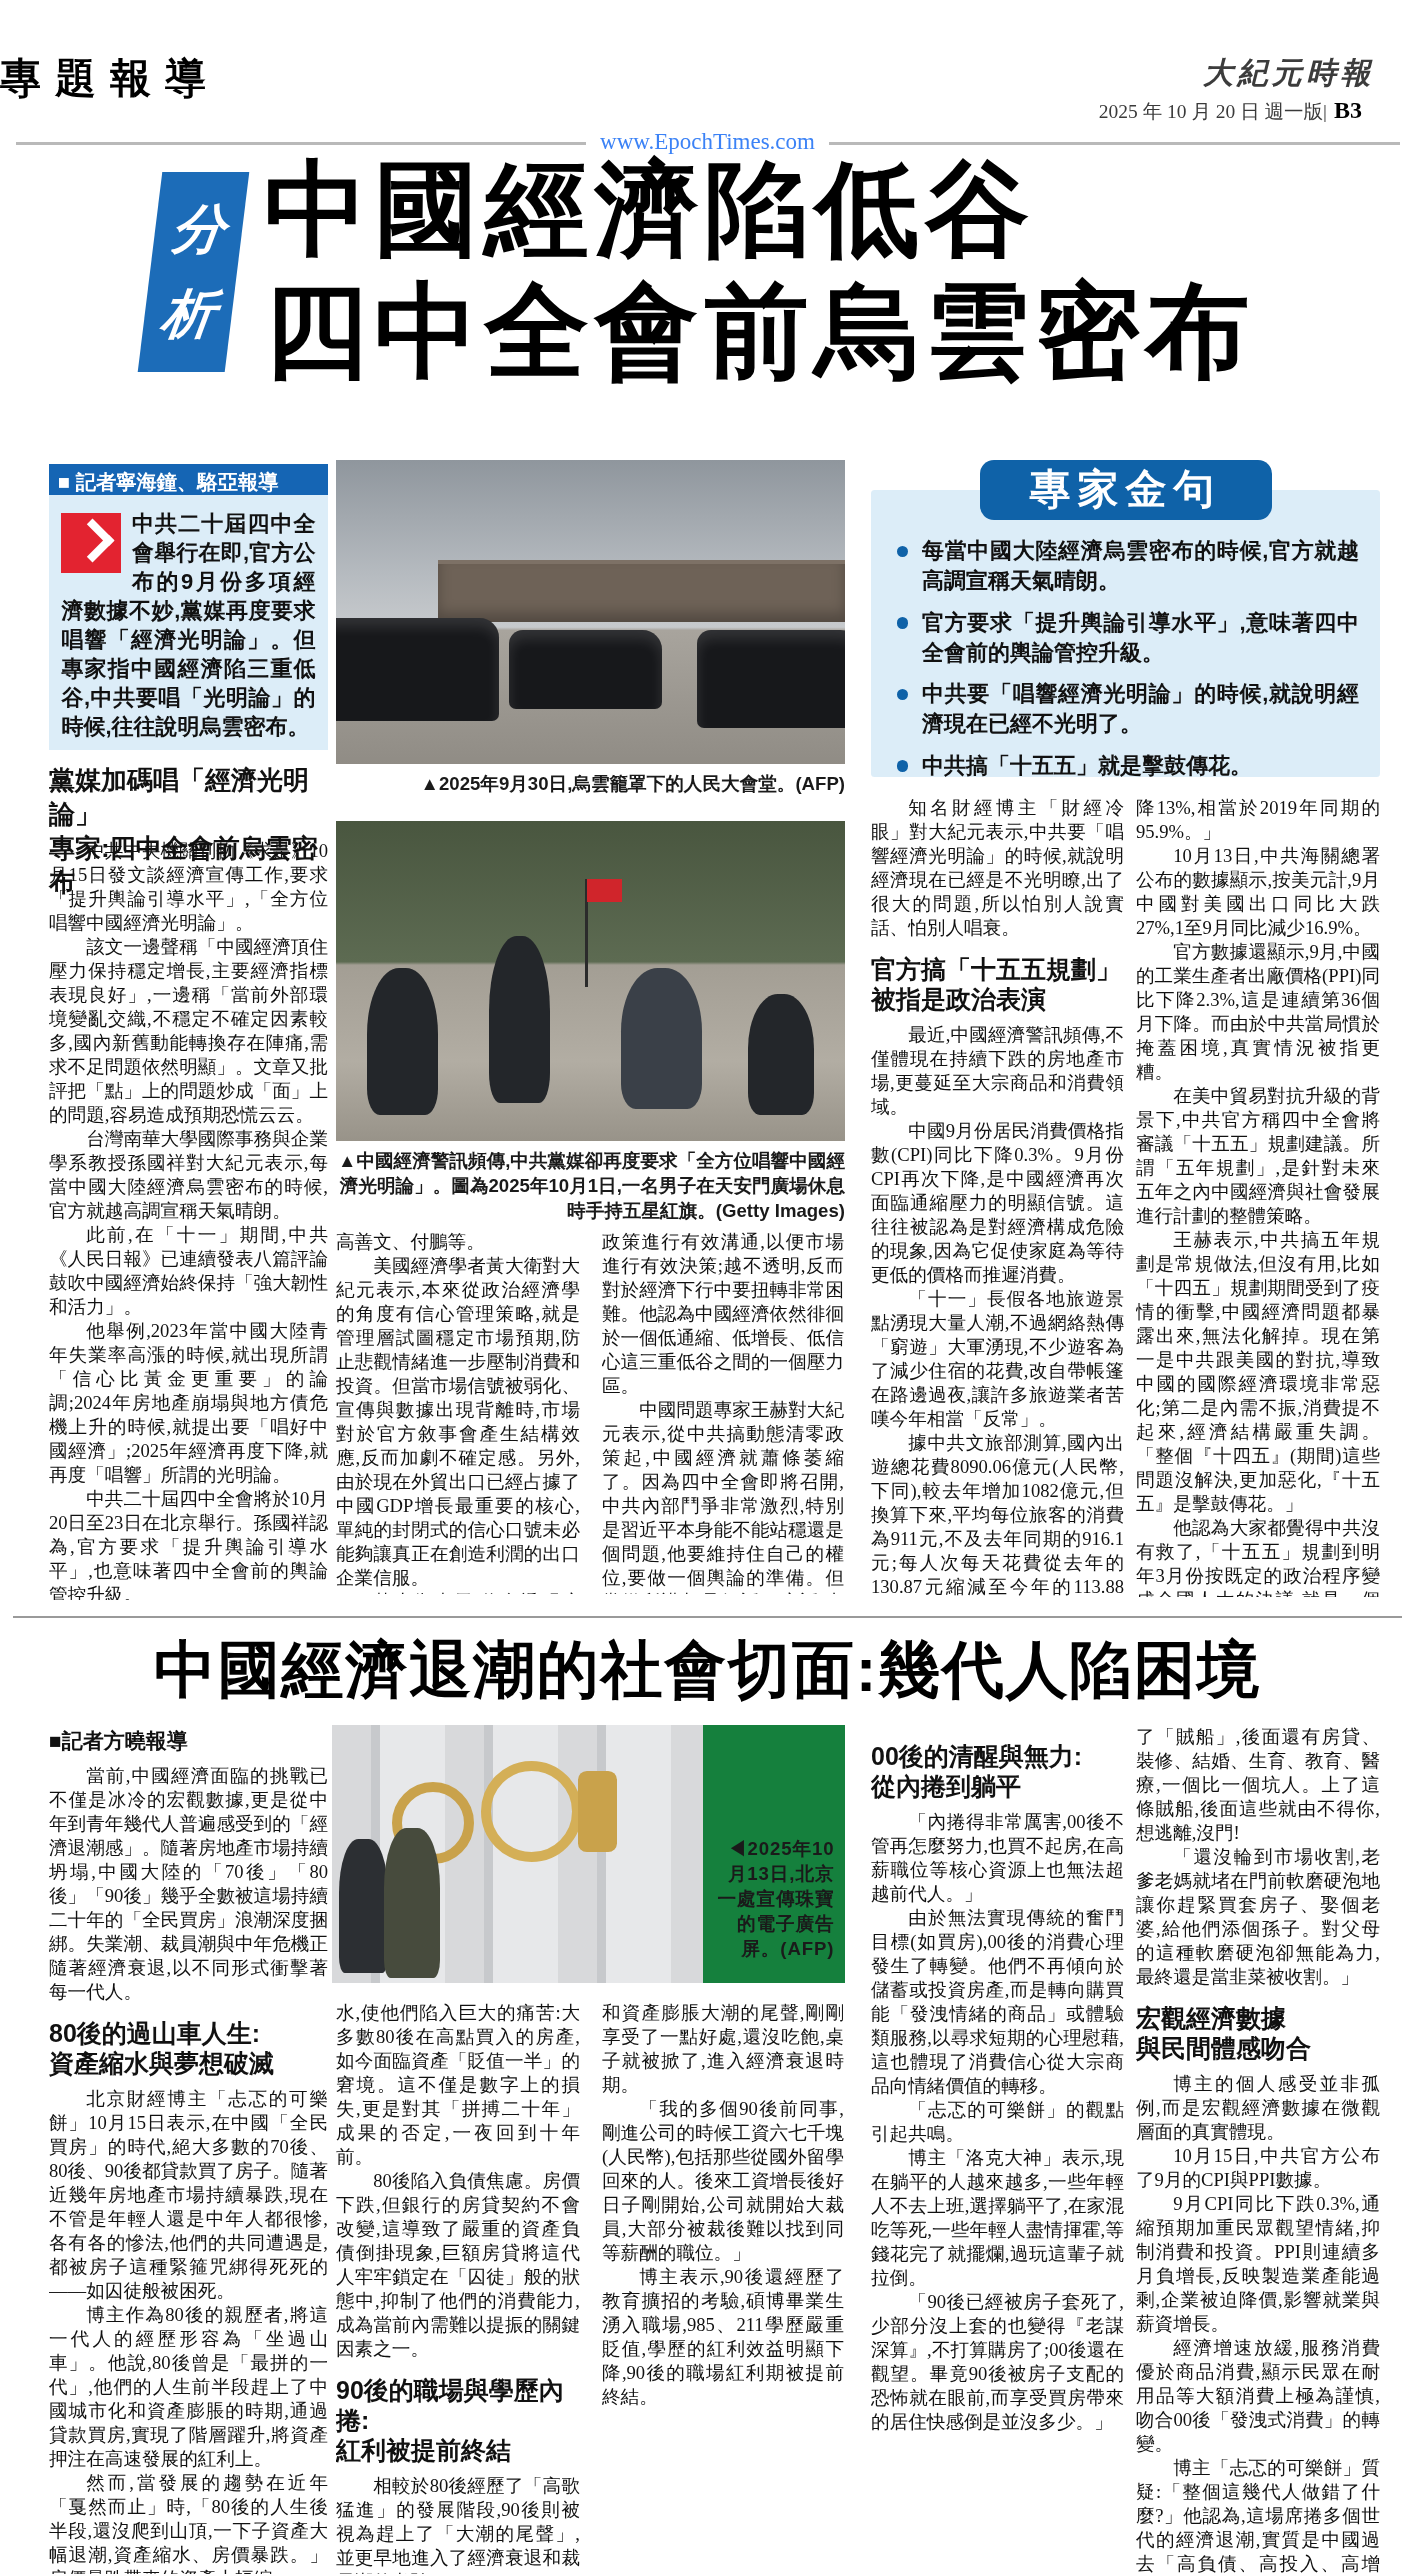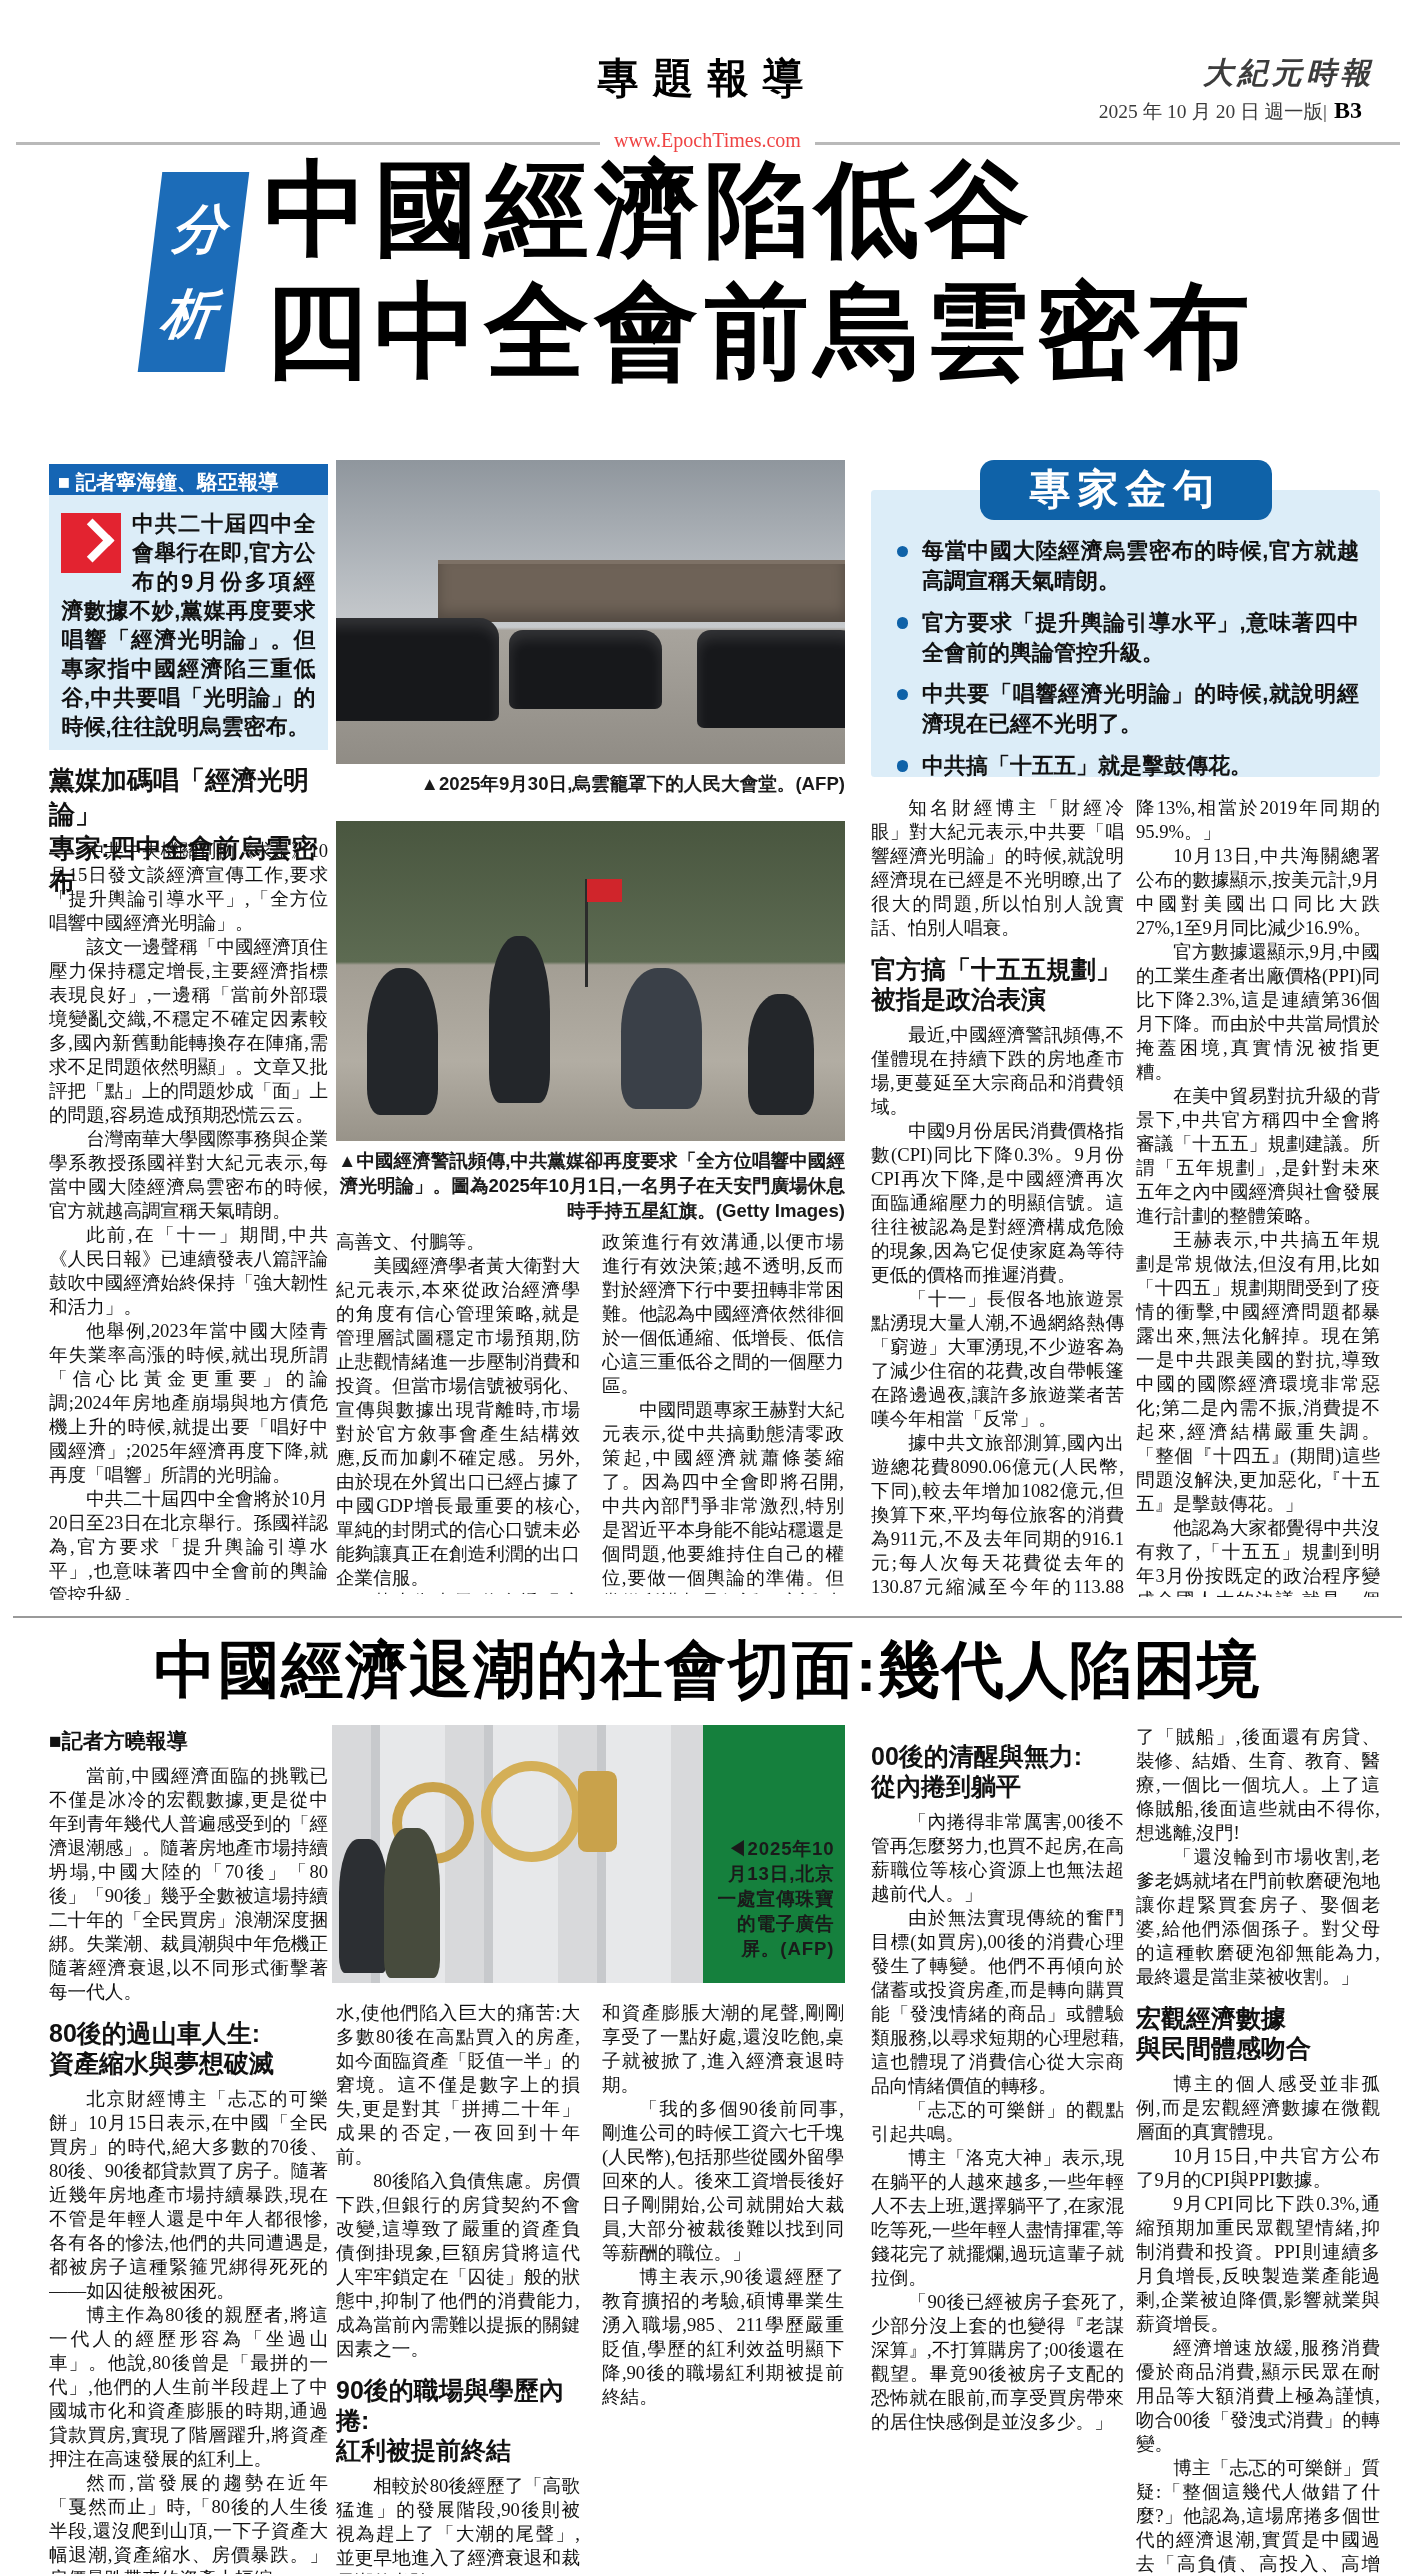--- a/index.html
+++ b/index.html
@@ -8,7 +8,7 @@
         font-family:"Liberation Serif","DejaVu Serif",serif;}
 
   
-  .section-title{position:absolute;top:51px;left:0;width:100%;text-align:center;
+  .section-title{position:absolute;top:51px;left:0;width:100%;
     font-family:"Liberation Sans",sans-serif;font-weight:700;font-size:41px;letter-spacing:14px;color:#000;}
   .masthead{position:absolute;top:53px;right:40px;font-weight:700;font-size:30px;color:#3c3c3c;
     letter-spacing:4.4px;font-style:italic;}

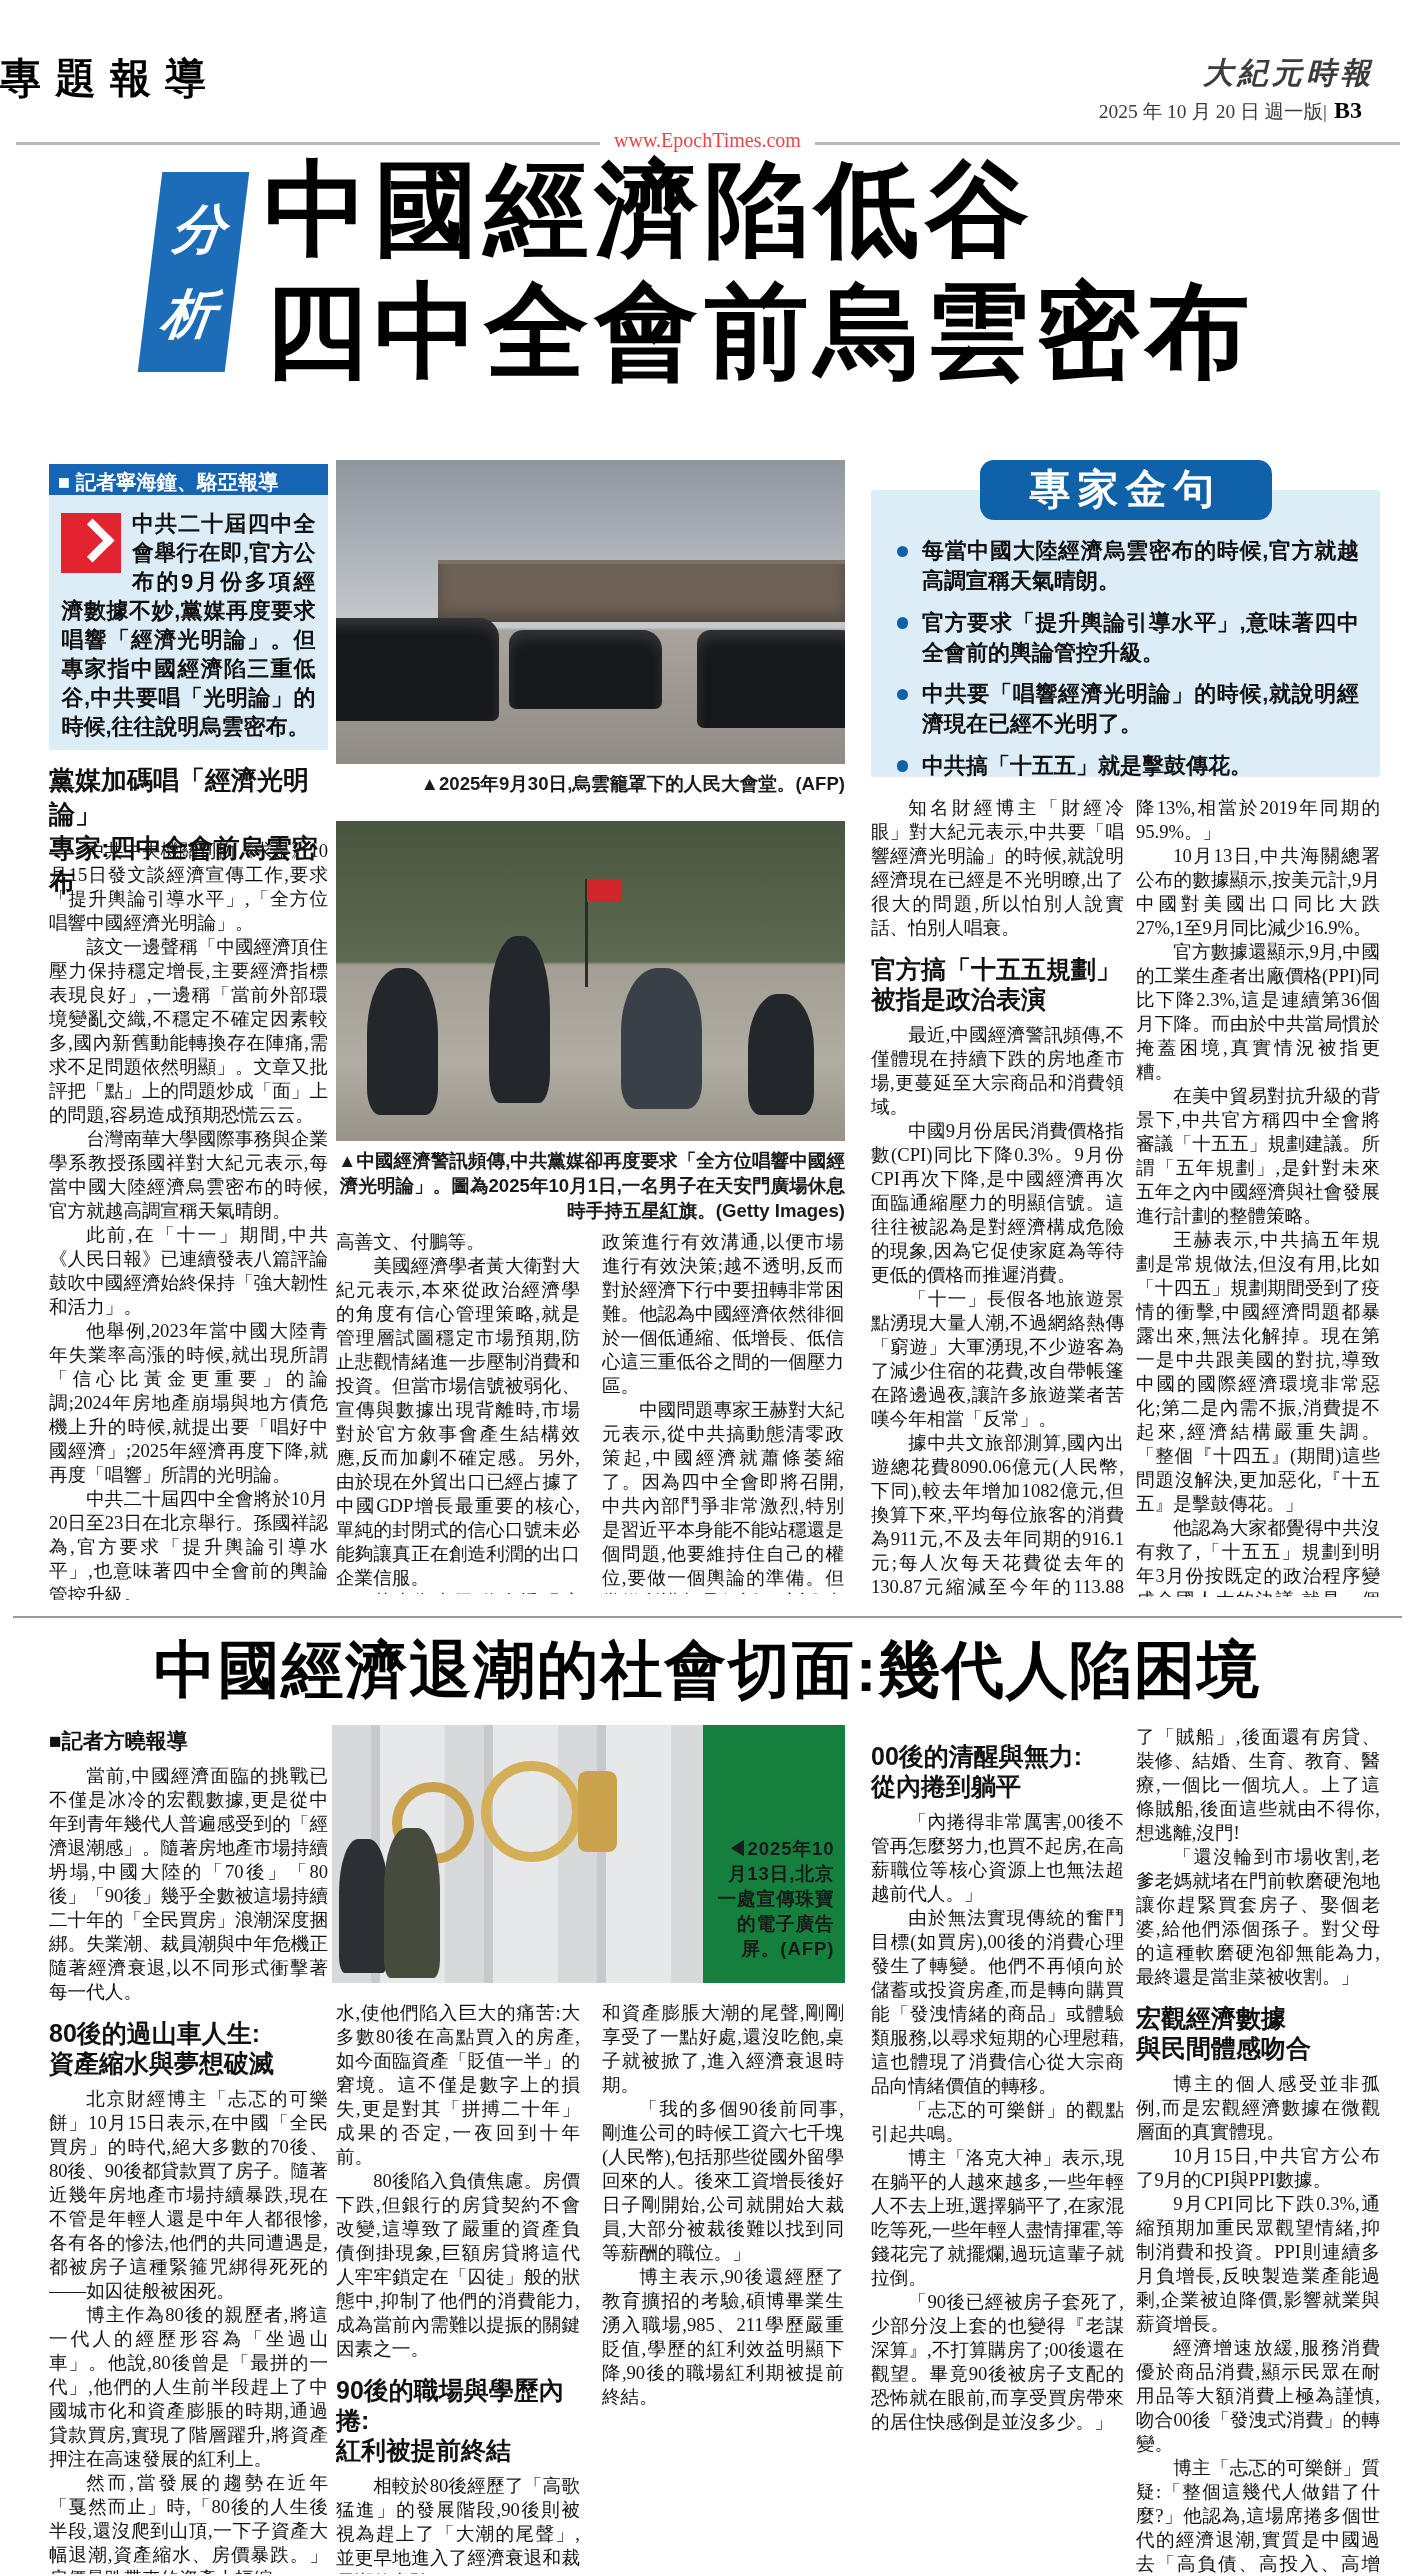--- a/index.html
+++ b/index.html
@@ -16,7 +16,7 @@
   .page-no{font-weight:700;font-size:24px;color:#000;margin-left:7px;font-style:normal;}
   .header-rule{position:absolute;top:142px;left:16px;width:1384px;height:2.7px;background:#b9b9b9;}
   .website{position:absolute;top:129px;left:0;width:100%;text-align:center;}
-  .website span{background:#fff;padding:0 14px;font-size:20px;color:#ef4444;}
+  .website span{background:#fff;padding:0 14px;font-size:23px;color:#3b82f6;}
 
   
   .analysis-badge{position:absolute;left:150px;top:172px;width:87px;height:200px;background:#1c6cb8;

